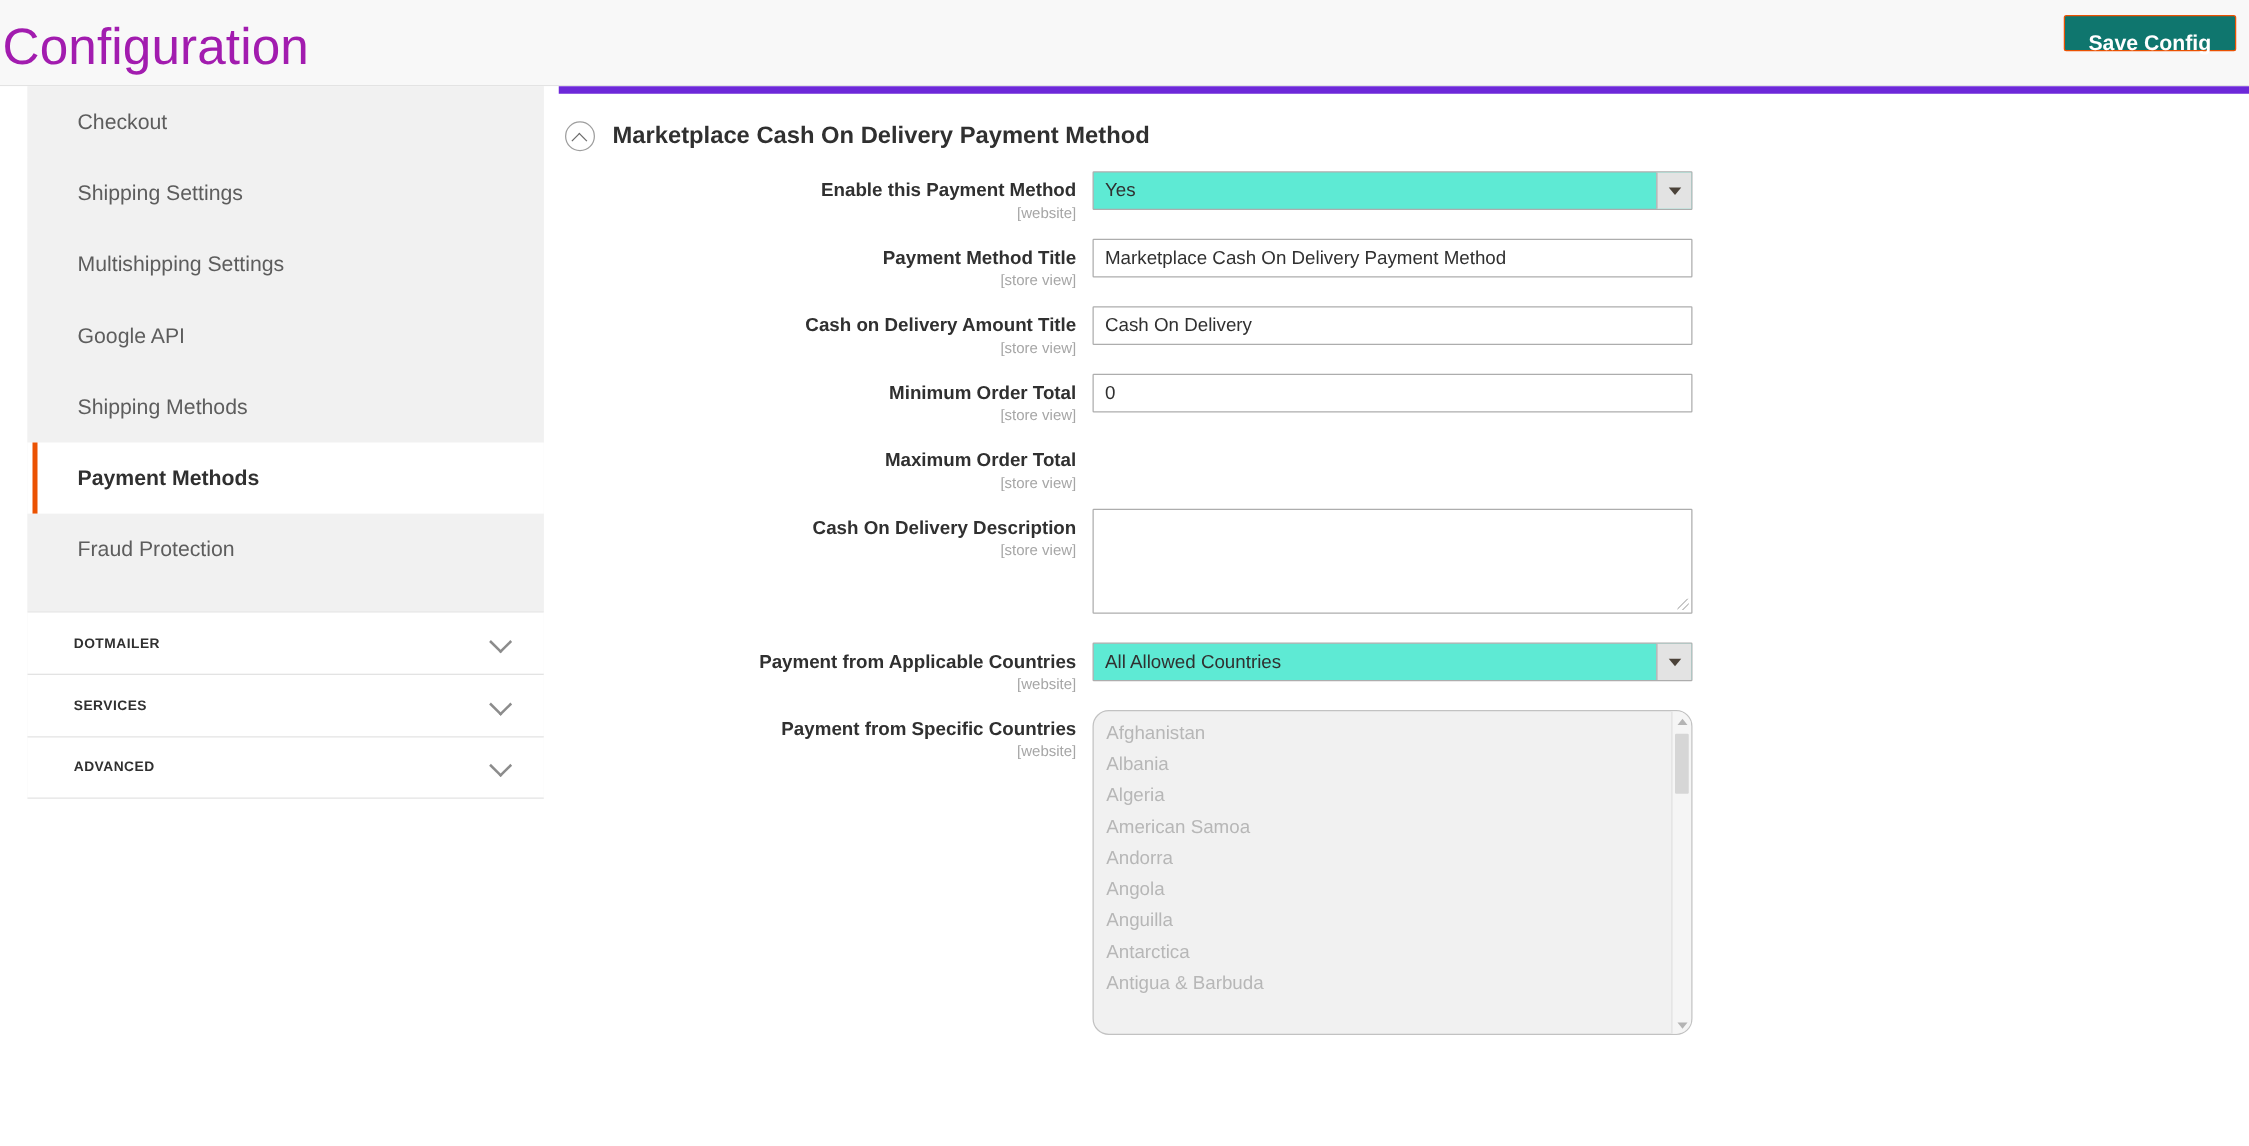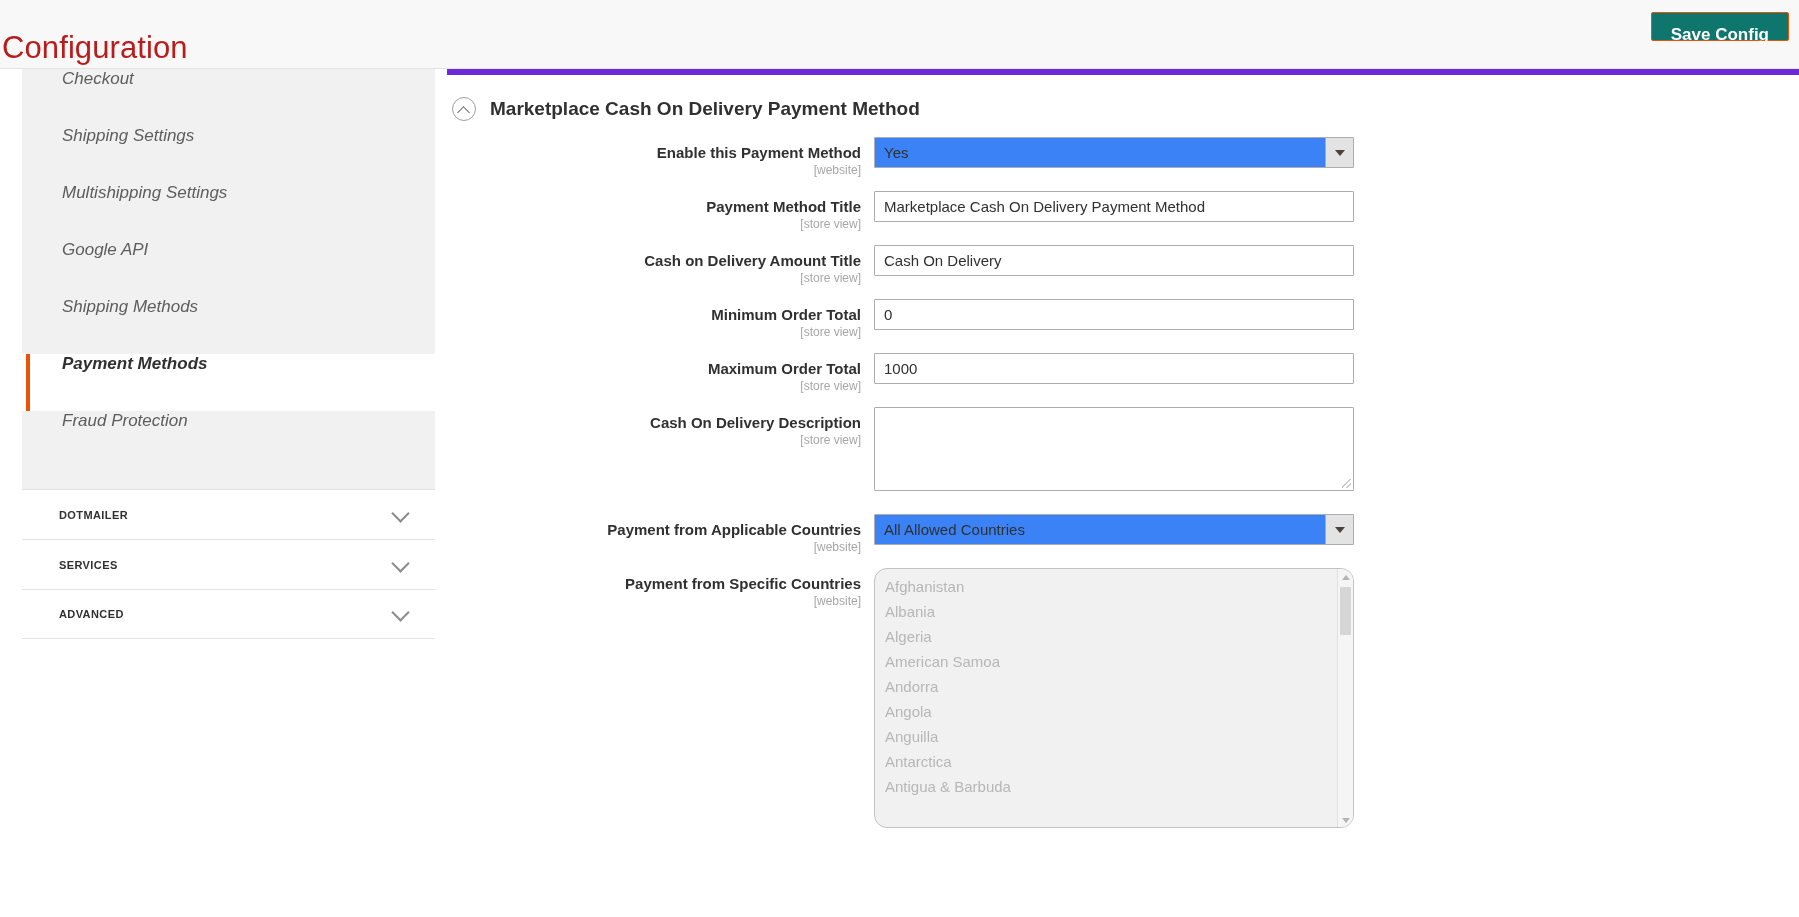--- a/index.html
+++ b/index.html
@@ -20,10 +20,9 @@
   }
   #page-title {
     position: absolute; left: 2px; top: 14px;
-    font-size: 31px; font-weight: 400; color: #b91c1c;
+    font-size: 41px; font-weight: 400; color: #a21caf;
     letter-spacing: 0.1px;
     white-space: nowrap;
-    margin-top: 16px;
   }
   #save-config-btn {
     position: absolute; right: 10px; top: 12px;

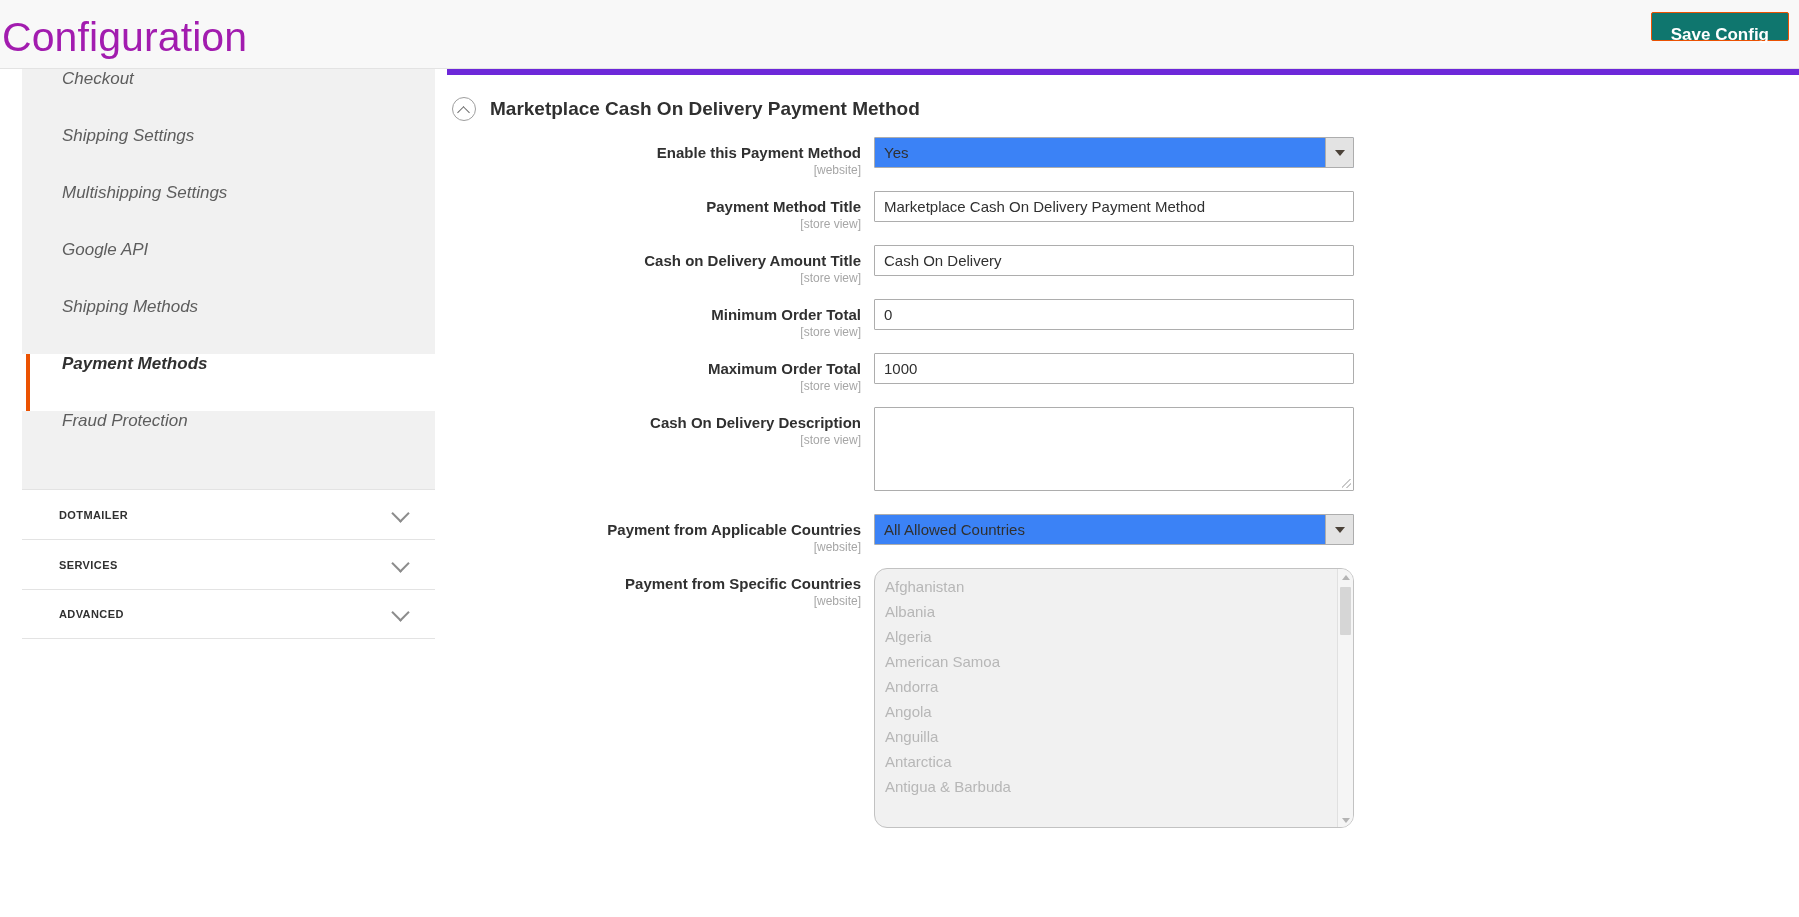--- a/index.html
+++ b/index.html
@@ -51,12 +51,11 @@
     position: relative;
     height: 57px;
     padding: 0 0 0 40px;
-    display: flex; 
+    display: flex; align-items: center;
     font-size: 17px; color: #5d5d5d;
     background: #f1f1f1;
     cursor: pointer;
     white-space: nowrap;
-    font-style: italic;
   }
   .nav-item.active {
     background: #ffffff;

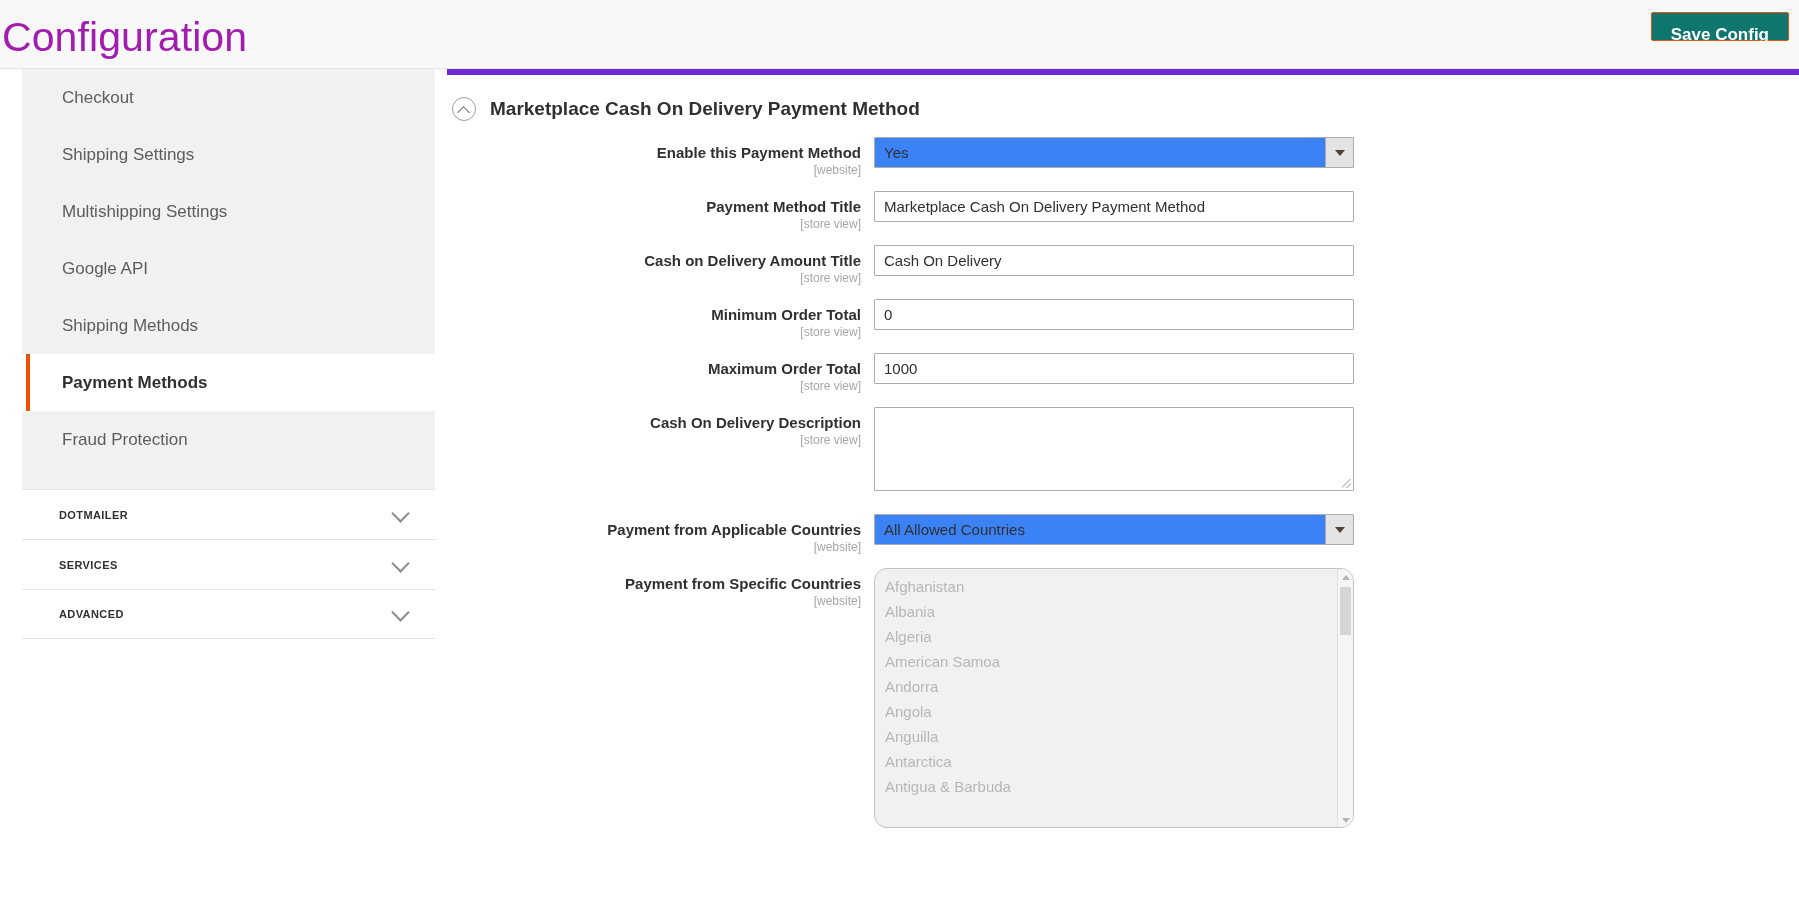--- a/index.html
+++ b/index.html
@@ -170,7 +170,7 @@
     position: relative;
     width: 480px; height: 31px;
     border: 1px solid #adadad;
-    background: #3b82f6;
+    background: #5eead4;
     border-radius: 1px;
     display: flex; align-items: center;
     cursor: pointer;

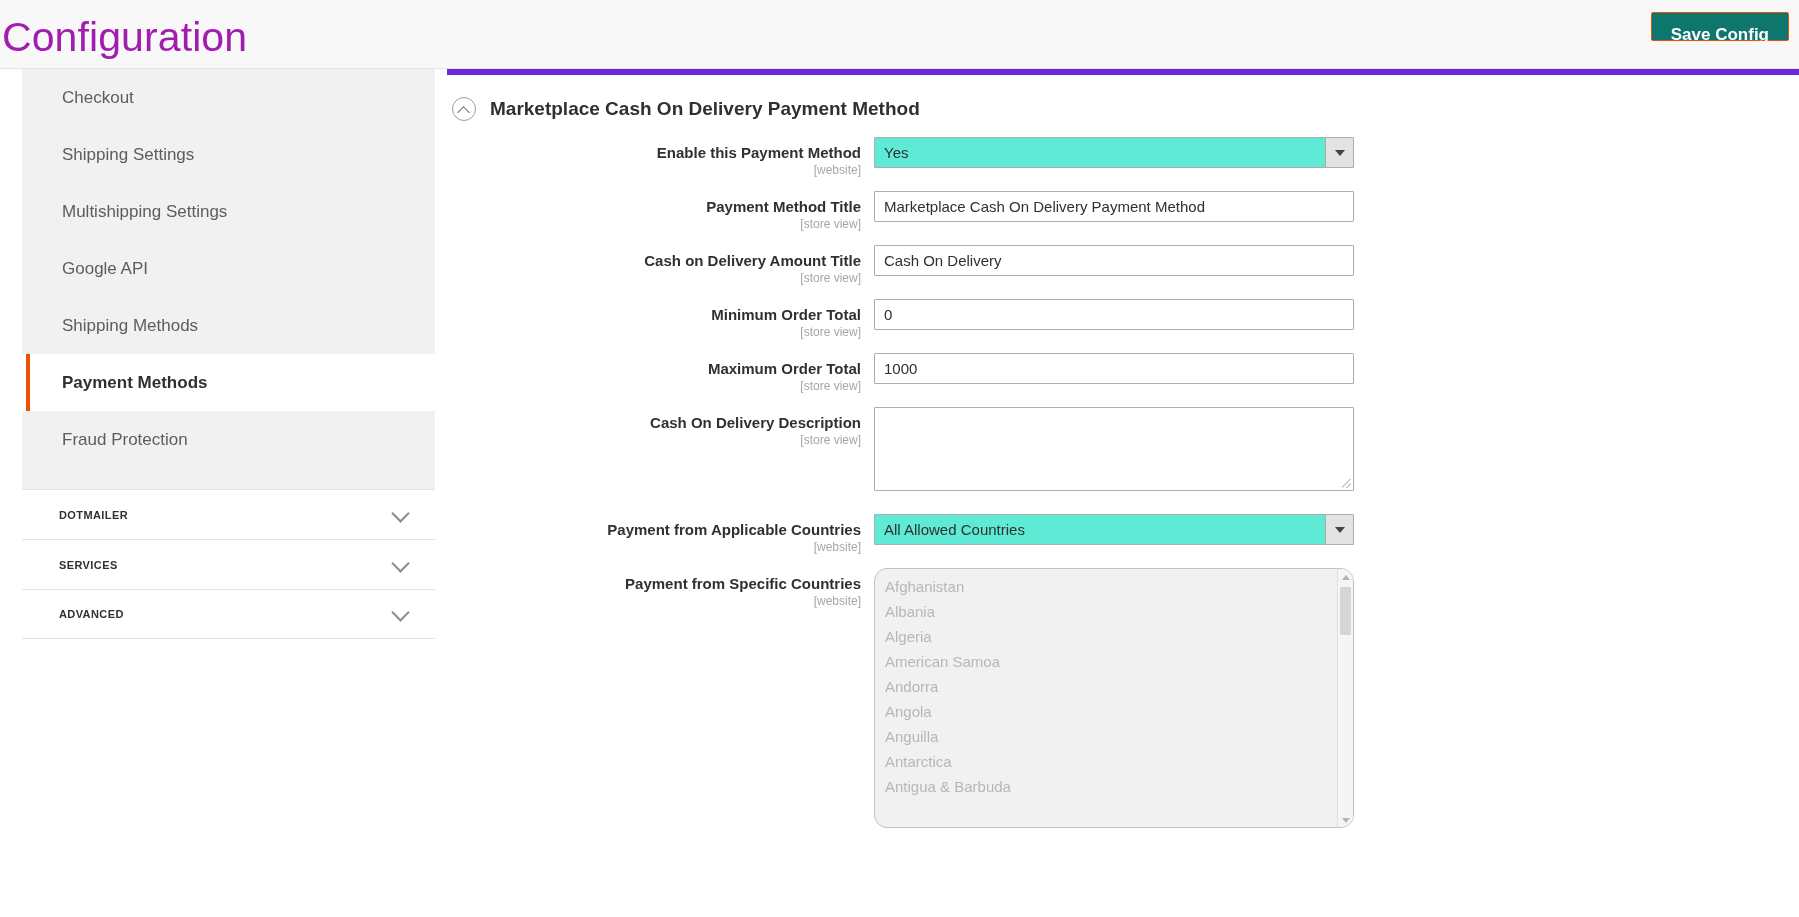--- a/index.html
+++ b/index.html
@@ -367,9 +367,6 @@
         <div class="label-col">
           <div class="lbl">Maximum Order Total</div>
           <div class="scope">[store view]</div>
-        </div>
-        <div class="field-col">
-          <input class="txt" type="text" value="1000" style="">
         </div>
       </div>
 

